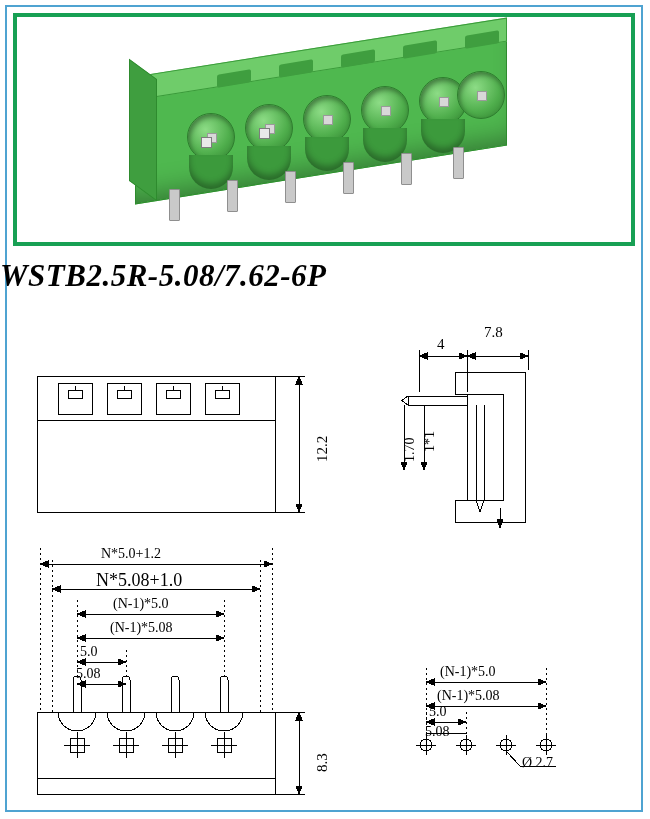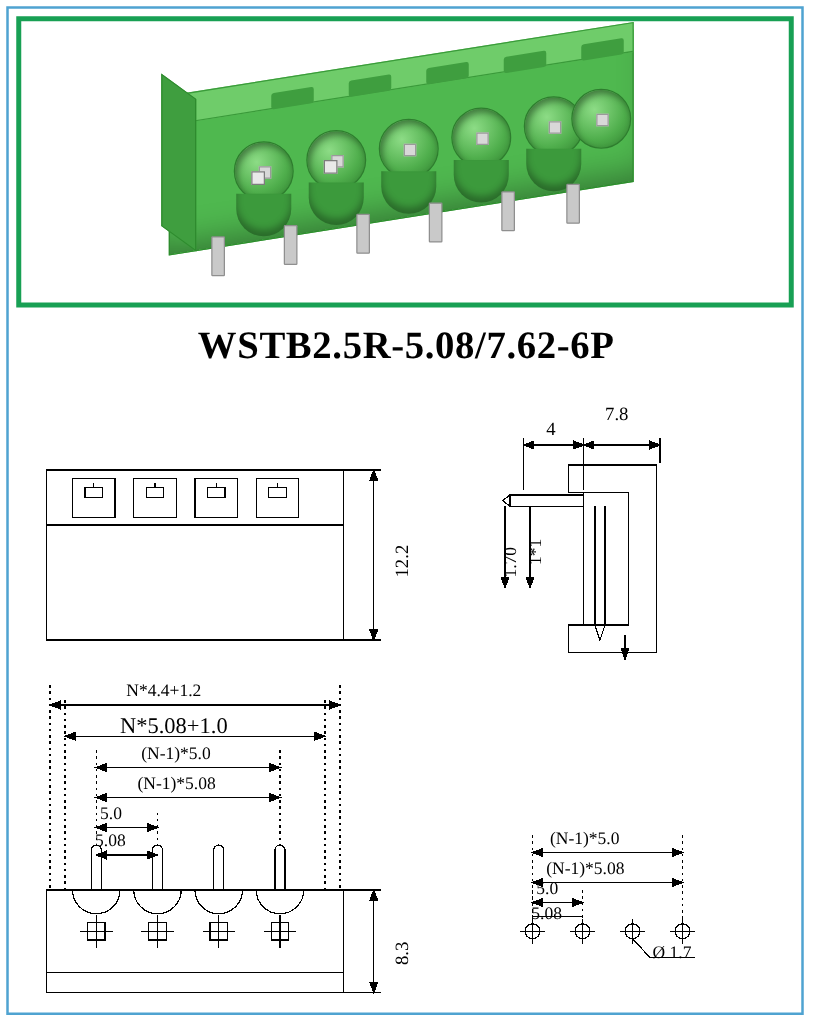--- a/index.html
+++ b/index.html
@@ -66,9 +66,9 @@
   }
   
   .title{
-    position:absolute;left:0;top:258px;width:650px;text-align:center;
+    position:absolute;left:0;top:258px;width:650px;text-align:left;
     font-family:"Liberation Serif", serif;font-weight:bold;font-size:31px;
-    letter-spacing:.5px;color:#000;
+    letter-spacing:.5px;color:#000;font-style:italic;
   }
   
   .svg-wrap{position:absolute;left:0;top:0;width:650px;height:819px;pointer-events:none;}

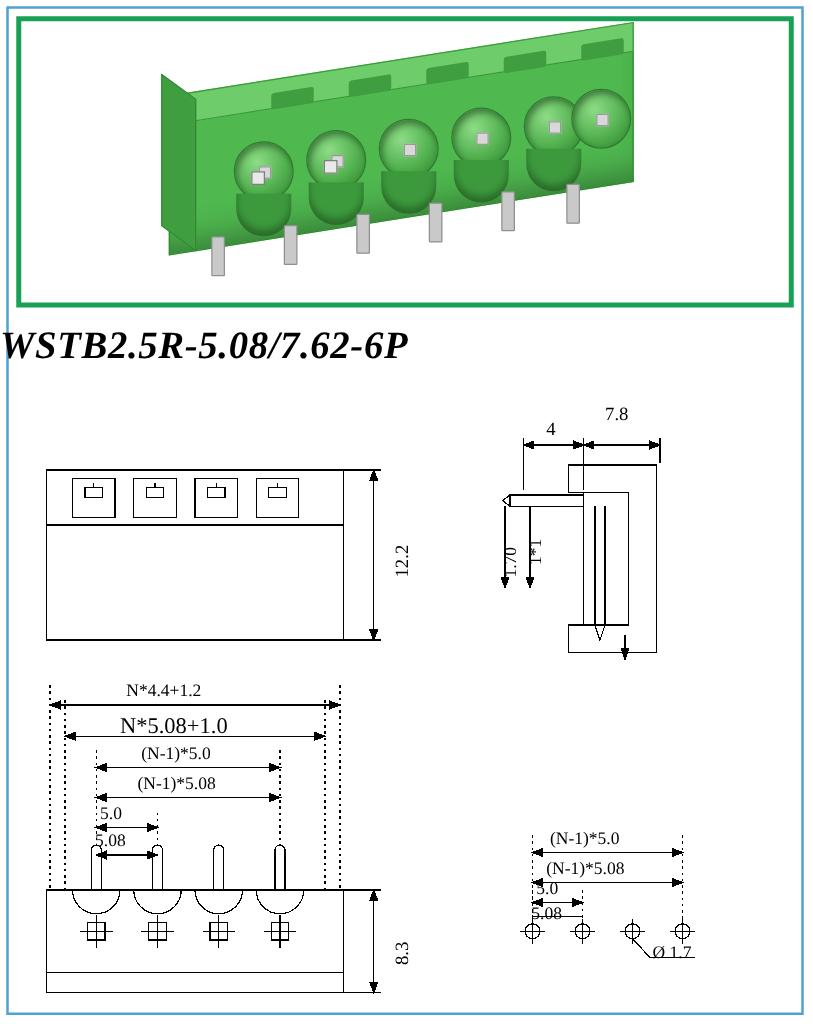--- a/index.html
+++ b/index.html
@@ -320,7 +320,7 @@
 <div class="lbl v" style="left:402px;top:462px;font-size:14px;">1.70</div>
 <div class="lbl v" style="left:422px;top:452px;font-size:14px;">1*1</div>
 
-<div class="lbl" style="left:101px;top:546px;font-size:14px;">N*4.4+1.2</div>
+<div class="lbl" style="left:101px;top:546px;font-size:14px;">N*5.0+1.2</div>
 <div class="lbl" style="left:96px;top:570px;font-size:18px;">N*5.08+1.0</div>
 <div class="lbl" style="left:113px;top:596px;font-size:14px;">(N-1)*5.0</div>
 <div class="lbl" style="left:110px;top:620px;font-size:14px;">(N-1)*5.08</div>

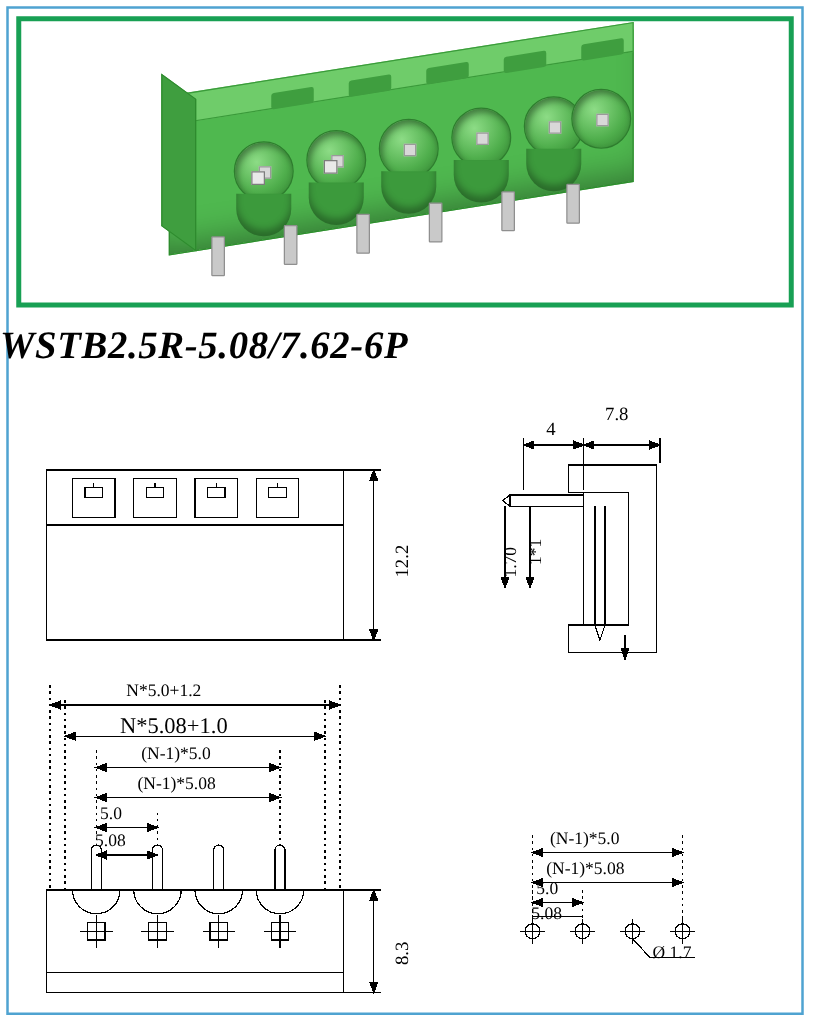--- a/index.html
+++ b/index.html
@@ -332,6 +332,6 @@
 <div class="lbl" style="left:437px;top:688px;font-size:14px;">(N-1)*5.08</div>
 <div class="lbl" style="left:429px;top:704px;font-size:14px;">5.0</div>
 <div class="lbl" style="left:425px;top:724px;font-size:14px;">5.08</div>
-<div class="lbl" style="left:522px;top:755px;font-size:14px;">Ø 1.7</div>
+<div class="lbl" style="left:522px;top:755px;font-size:14px;">Ø 2.7</div>
 
 </body></html>

